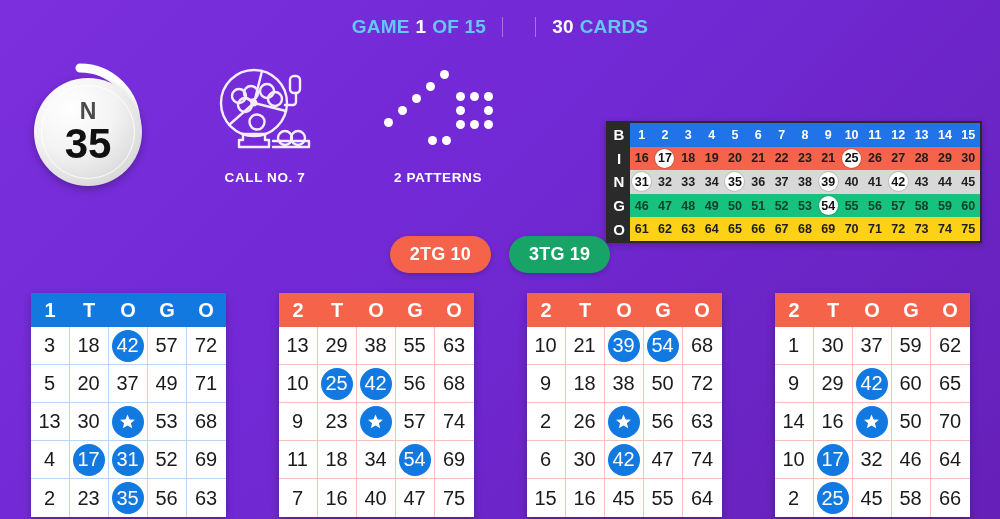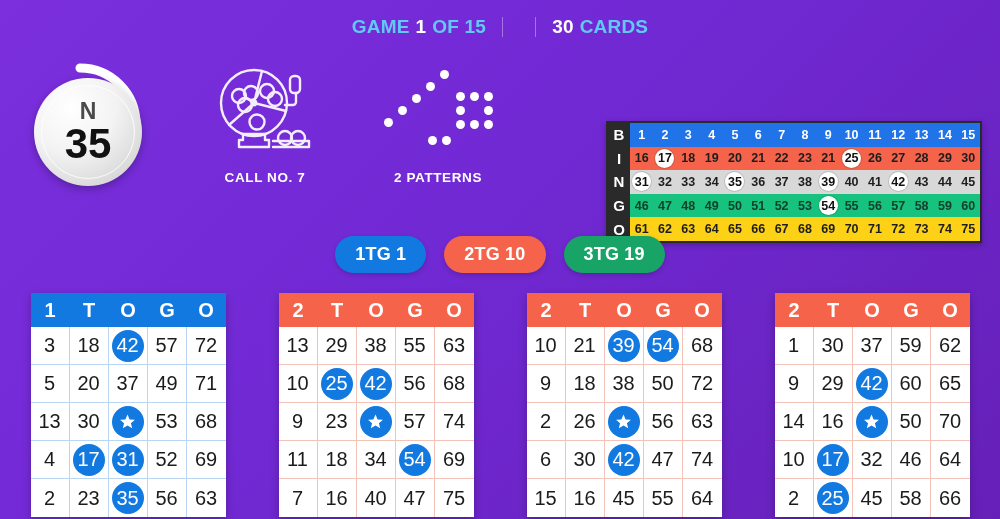--- a/index.html
+++ b/index.html
@@ -542,7 +542,6 @@
 </div>
 
 <div class="badges" id="badges">
-    <div class="badge" style="background: rgb(18, 121, 224); color: rgb(255, 255, 255);">1TG 1</div>
     <div class="badge" style="background: rgb(244, 99, 74); color: rgb(255, 255, 255);">2TG 10</div>
     <div class="badge" style="background: rgb(23, 164, 102); color: rgb(255, 255, 255);">3TG 19</div>
   </div>

